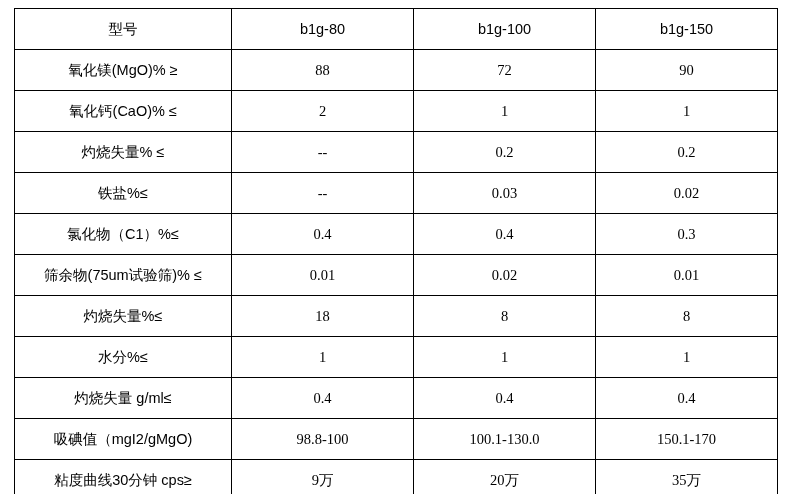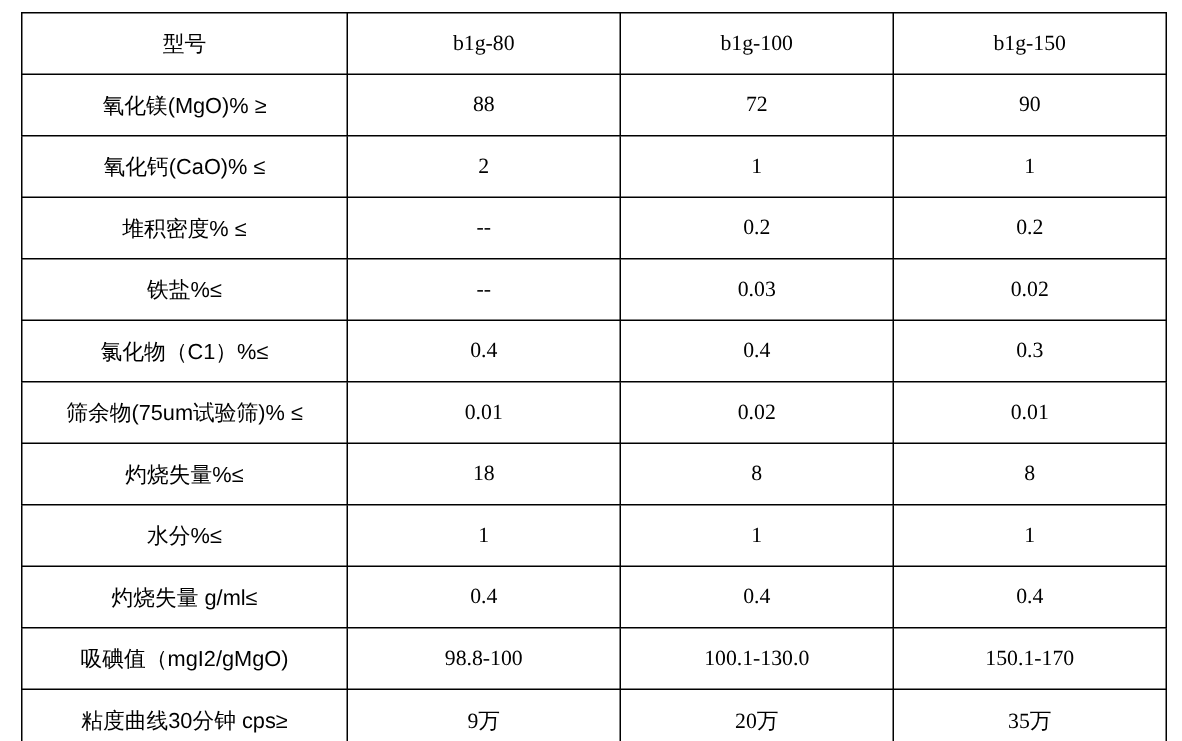--- a/index.html
+++ b/index.html
@@ -45,7 +45,7 @@
     font-size: 14.5px;
   }
   table.spec-table tr:first-child td.value-cell {
-    font-family: Liberation Serif, serif;
+    font-family: Liberation Sans, sans-serif;
     text-align: center;
   }
 </style>

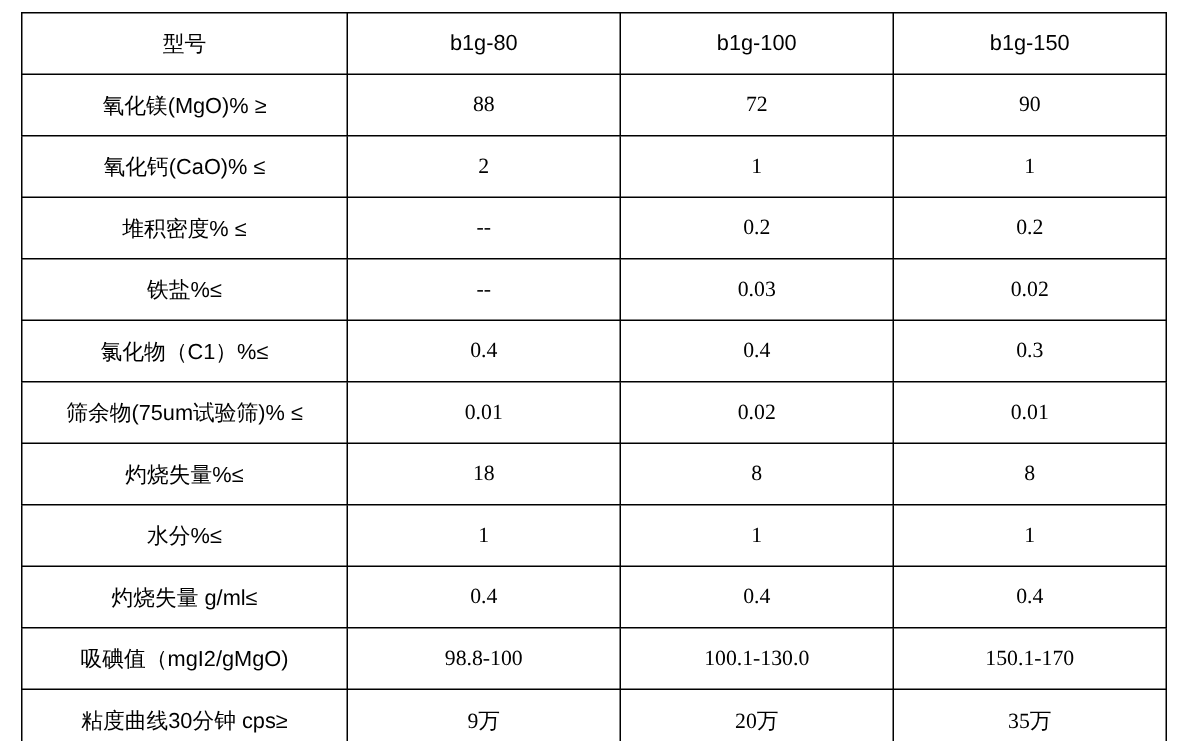--- a/index.html
+++ b/index.html
@@ -74,7 +74,7 @@
         <td class="value-cell">1</td>
       </tr>
       <tr>
-        <td class="label-cell">堆积密度% ≤</td>
+        <td class="label-cell">灼烧失量% ≤</td>
         <td class="value-cell">--</td>
         <td class="value-cell">0.2</td>
         <td class="value-cell">0.2</td>

